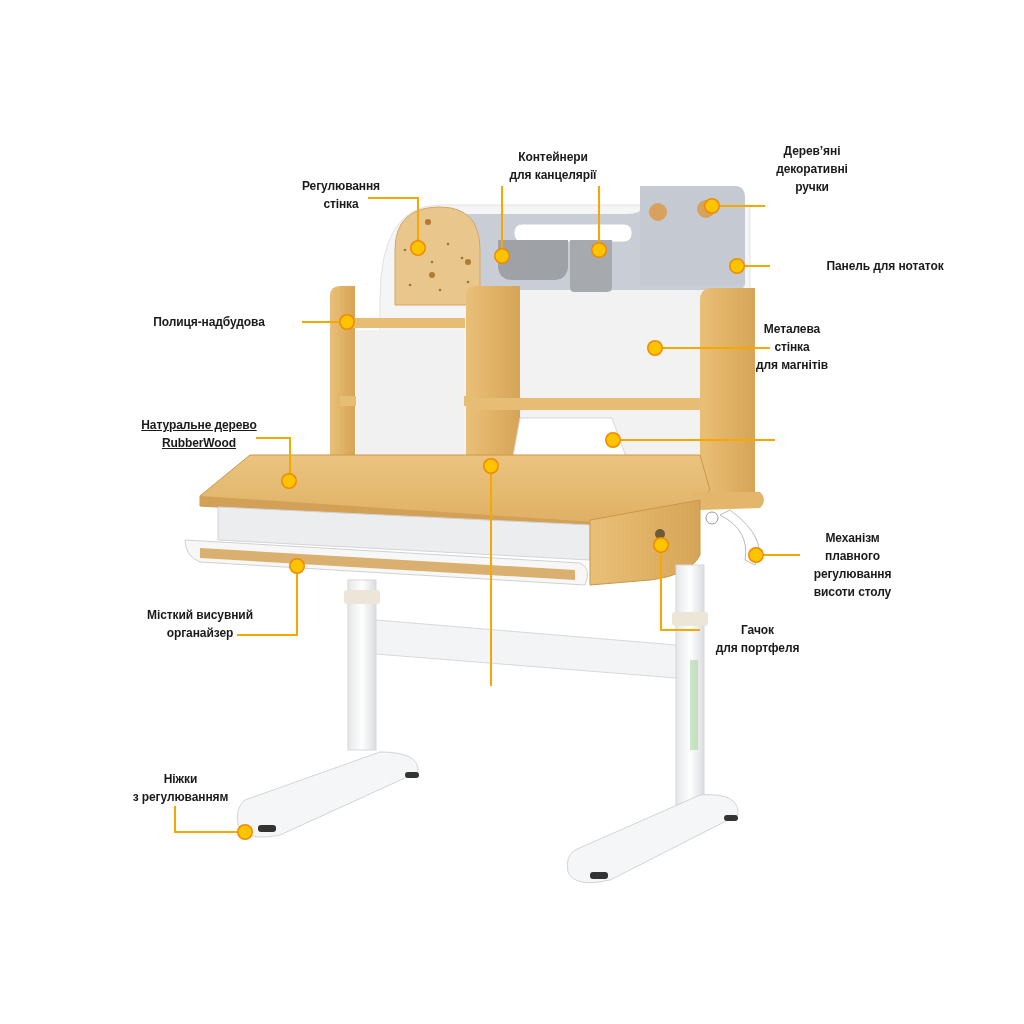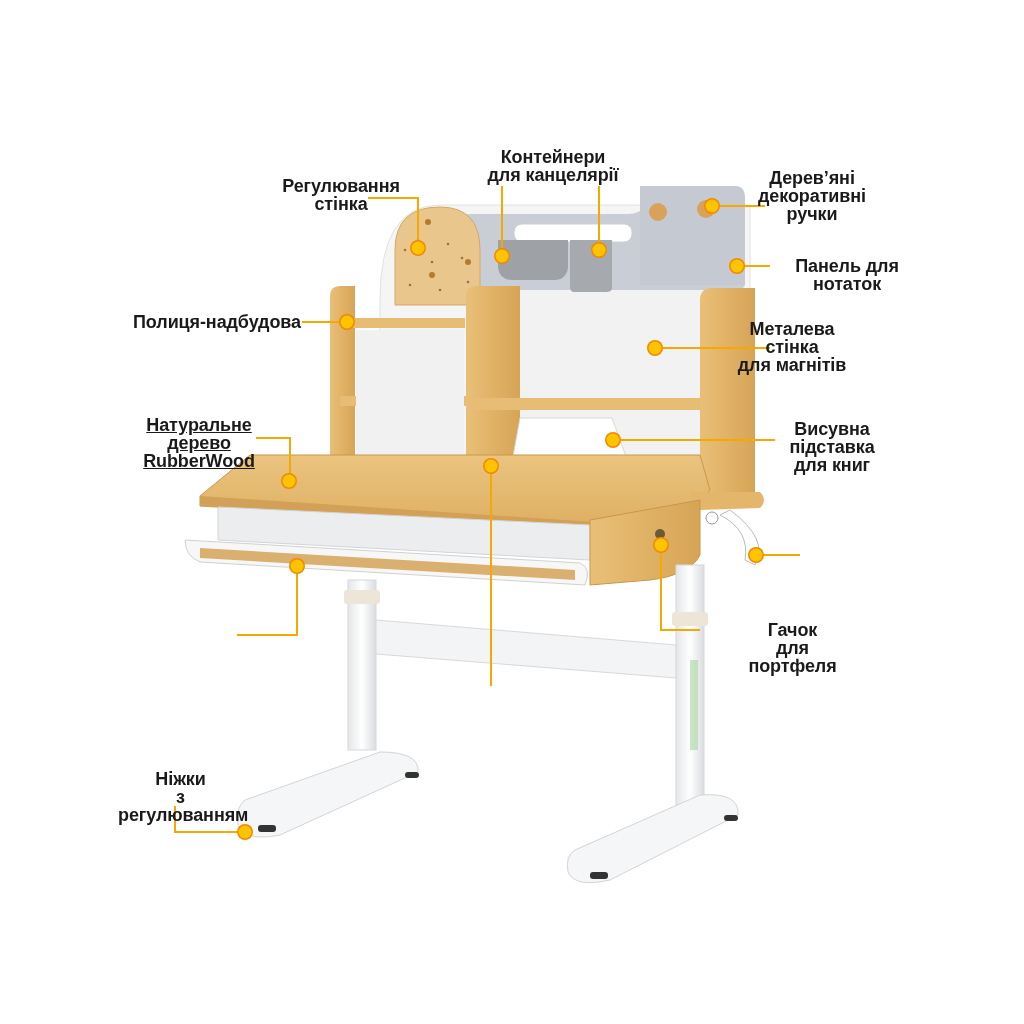--- a/index.html
+++ b/index.html
@@ -5,7 +5,7 @@
   html, body { margin:0; padding:0; background:#ffffff; }
   body { width:1024px; height:1024px; position:relative; overflow:hidden; font-family:"DejaVu Sans", sans-serif; }
   .canvas { position:absolute; left:0; top:0; width:1024px; height:1024px; }
-  .label { position:absolute; font-family:"Liberation Sans", sans-serif; font-weight:bold; font-size:18px; line-height:18px; color:#1a1a1a; text-align:center; white-space:pre-line; letter-spacing:-0.1px; }
+  .label { position:absolute; font-family:"Liberation Sans", sans-serif; font-weight:bold; font-size:12px; line-height:18px; color:#1a1a1a; text-align:center; white-space:pre-line; letter-spacing:-0.1px; }
   svg { position:absolute; left:0; top:0; }
 </style>
 </head>

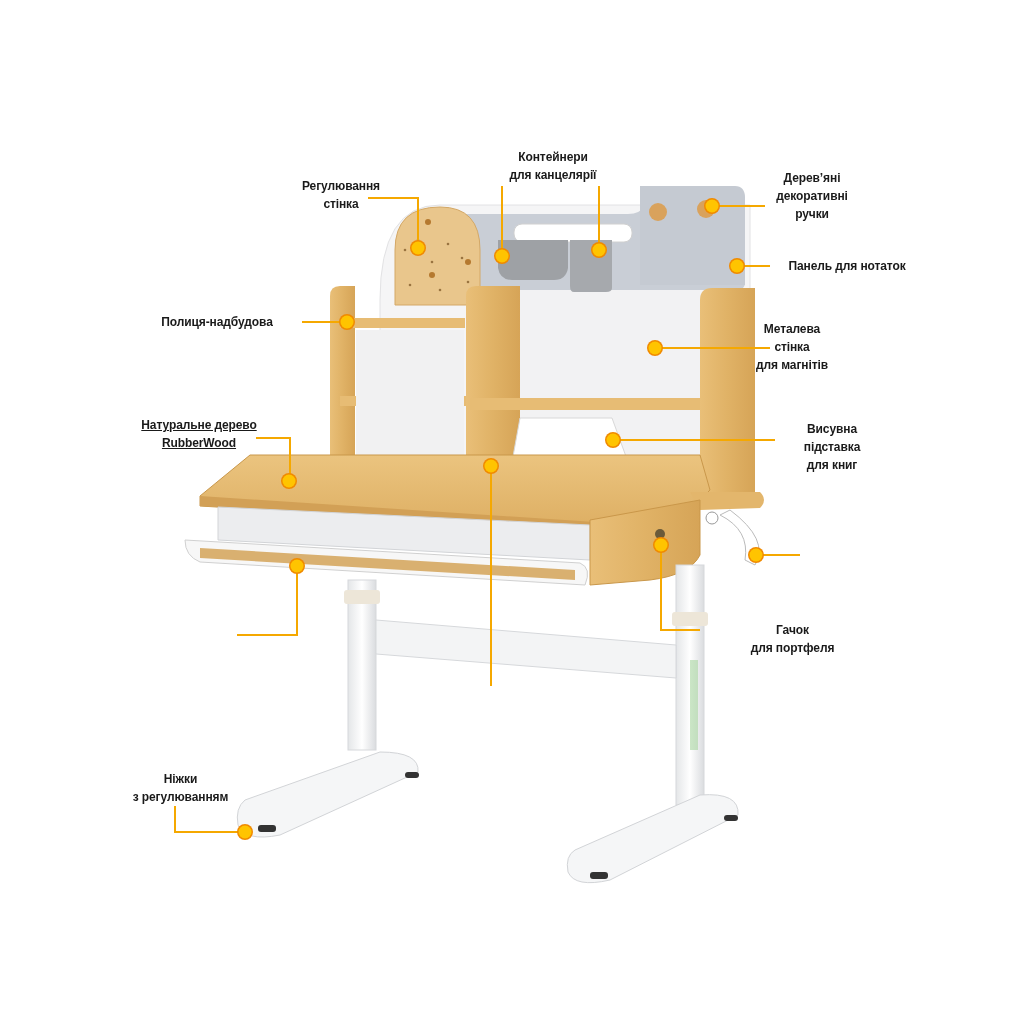--- a/index.html
+++ b/index.html
@@ -195,7 +195,7 @@
 стінка</div>
   <div class="label" style="left:478px; top:148px; width:150px;">Контейнери
 для канцелярії</div>
-  <div class="label" style="left:752px; top:169px; width:120px;">Дерев’яні
+  <div class="label" style="left:752px; top:142px; width:120px;">Дерев’яні
 декоративні
 ручки</div>
   <div class="label" style="left:762px; top:257px; width:170px;">Панель для нотаток</div>

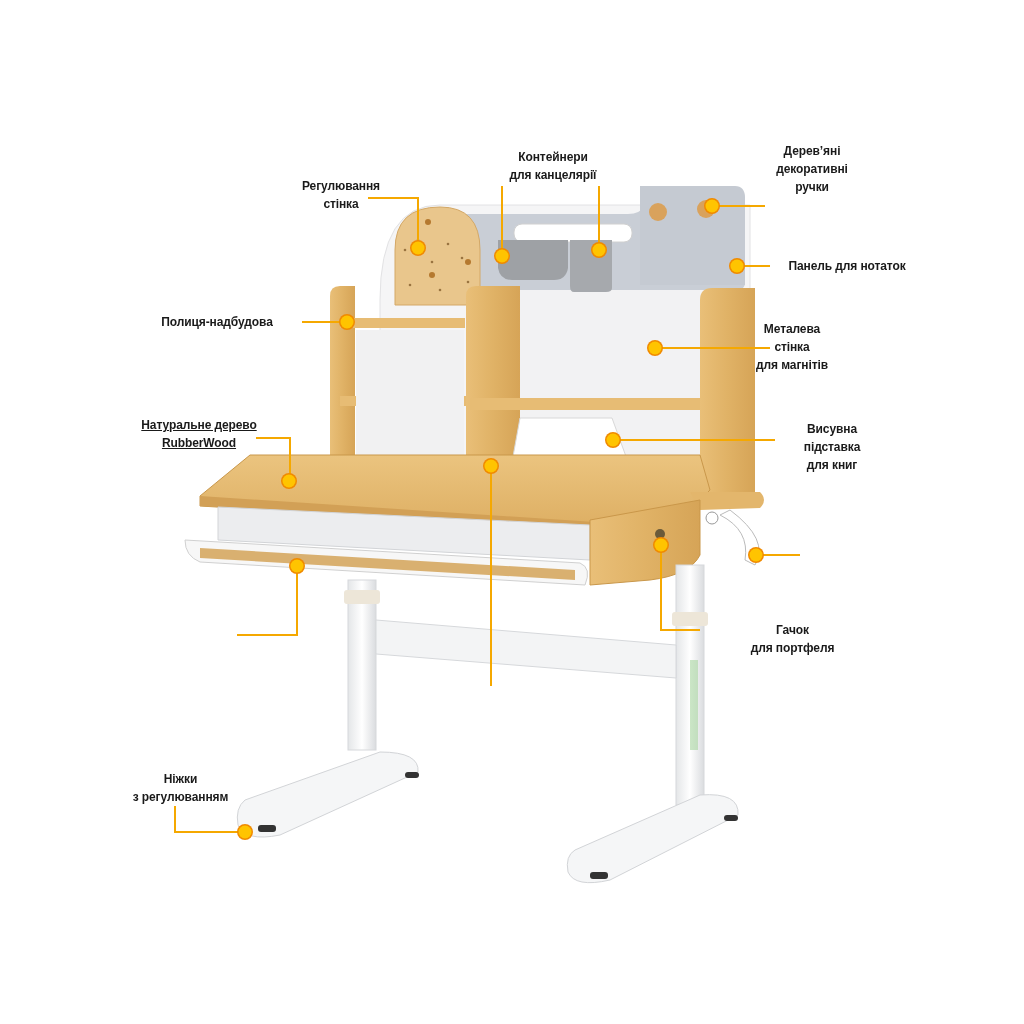--- a/index.html
+++ b/index.html
@@ -198,7 +198,7 @@
   <div class="label" style="left:752px; top:142px; width:120px;">Дерев’яні
 декоративні
 ручки</div>
-  <div class="label" style="left:762px; top:257px; width:170px;">Панель для нотаток</div>
+  <div class="label" style="left:800px; top:257px; width:170px;">Панель для нотаток</div>
   <div class="label" style="left:132px; top:313px; width:170px;">Полиця-надбудова</div>
   <div class="label" style="left:732px; top:320px; width:120px;">Металева
 стінка

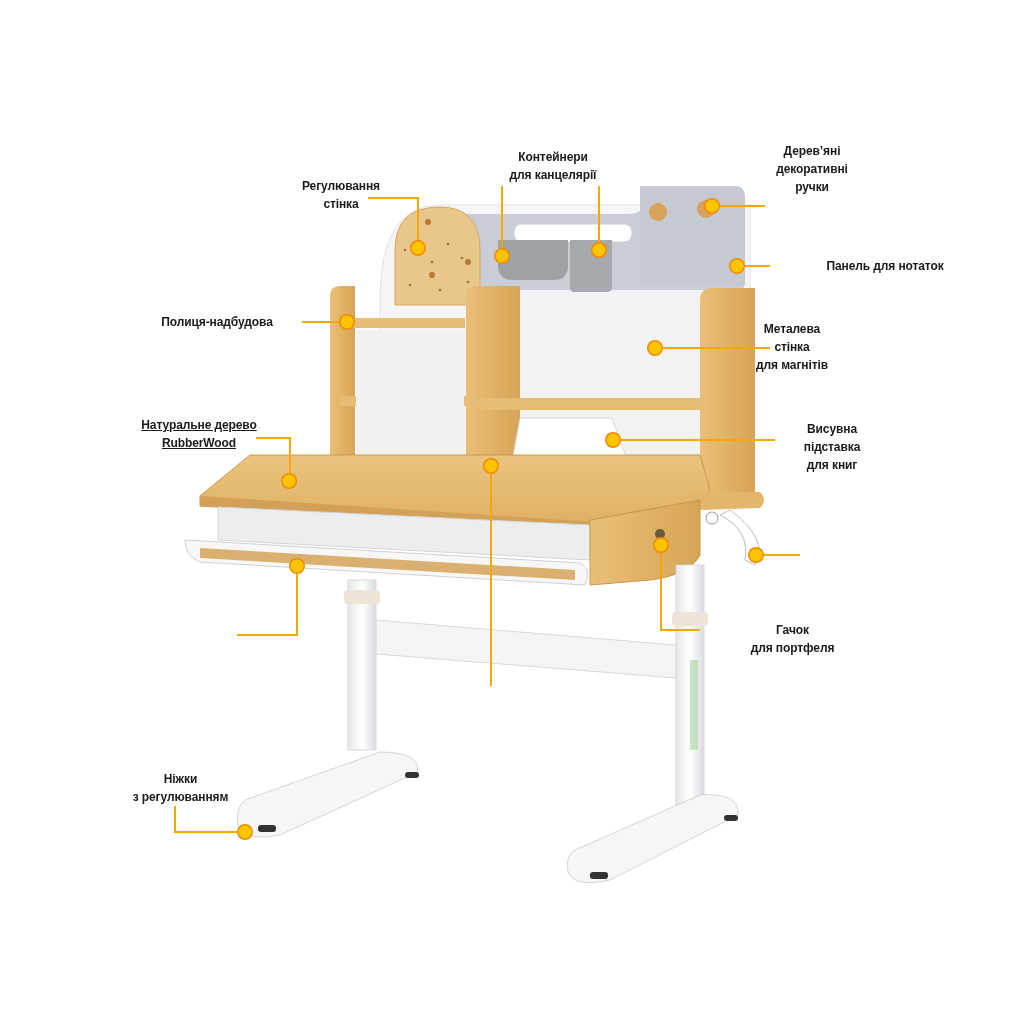--- a/index.html
+++ b/index.html
@@ -199,7 +199,7 @@
 декоративні
 ручки</div>
   <div class="label" style="left:800px; top:257px; width:170px;">Панель для нотаток</div>
-  <div class="label" style="left:132px; top:313px; width:170px;">Полиця-надбудова</div>
+  <div class="label" style="left:124px; top:313px; width:170px;">Полиця-надбудова</div>
   <div class="label" style="left:732px; top:320px; width:120px;">Металева
 стінка
 для магнітів</div>

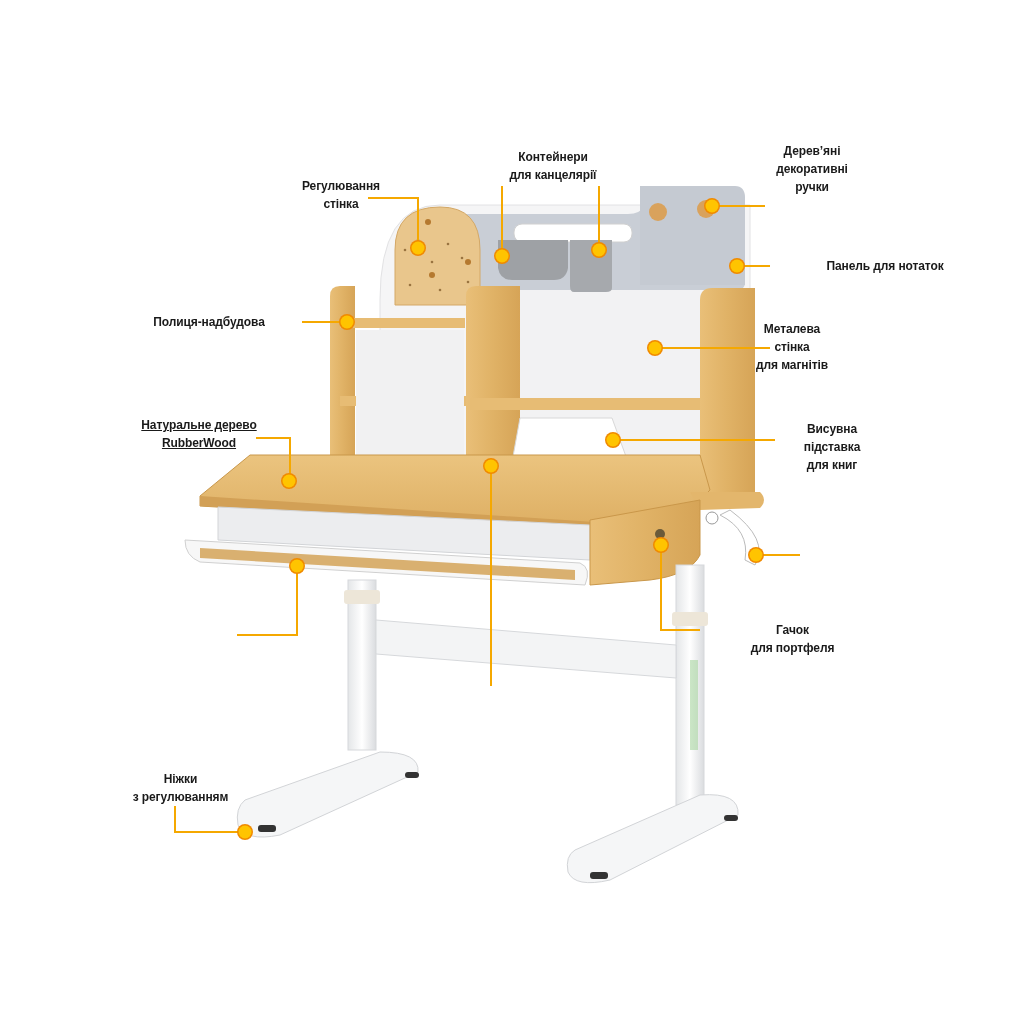--- a/index.html
+++ b/index.html
@@ -205,9 +205,6 @@
 для магнітів</div>
   <div class="label" style="left:114px; top:416px; width:170px;text-decoration:underline;">Натуральне дерево
 RubberWood</div>
-  <div class="label" style="left:772px; top:420px; width:120px;">Висувна
-підставка
-для книг</div>
   <div class="label" style="left:730px; top:621px; width:125px;">Гачок
 для портфеля</div>
   <div class="label" style="left:118px; top:770px; width:125px;">Ніжки

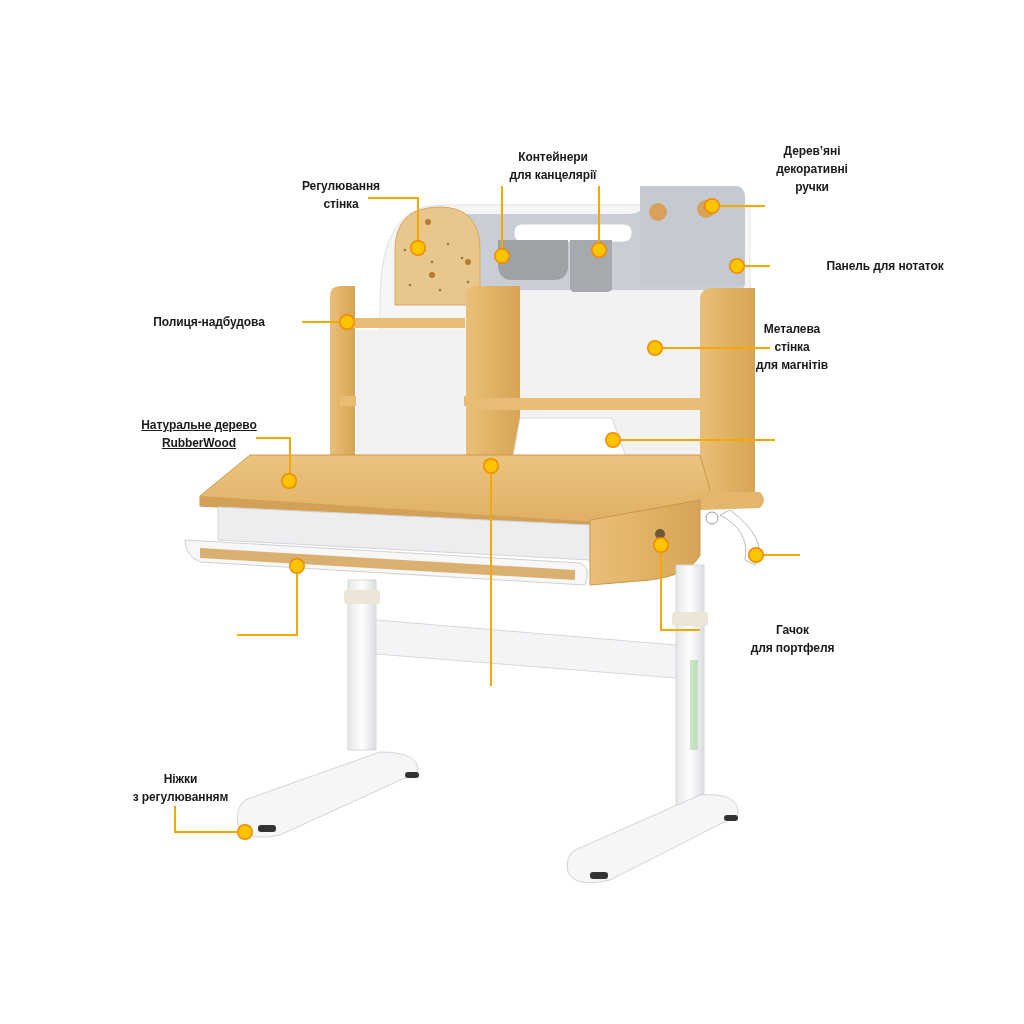--- a/index.html
+++ b/index.html
@@ -205,6 +205,10 @@
 для магнітів</div>
   <div class="label" style="left:114px; top:416px; width:170px;text-decoration:underline;">Натуральне дерево
 RubberWood</div>
+  <div class="label" style="left:790px; top:529px; width:125px;">Механізм
+плавного
+регулювання
+висоти столу</div>
   <div class="label" style="left:730px; top:621px; width:125px;">Гачок
 для портфеля</div>
   <div class="label" style="left:118px; top:770px; width:125px;">Ніжки

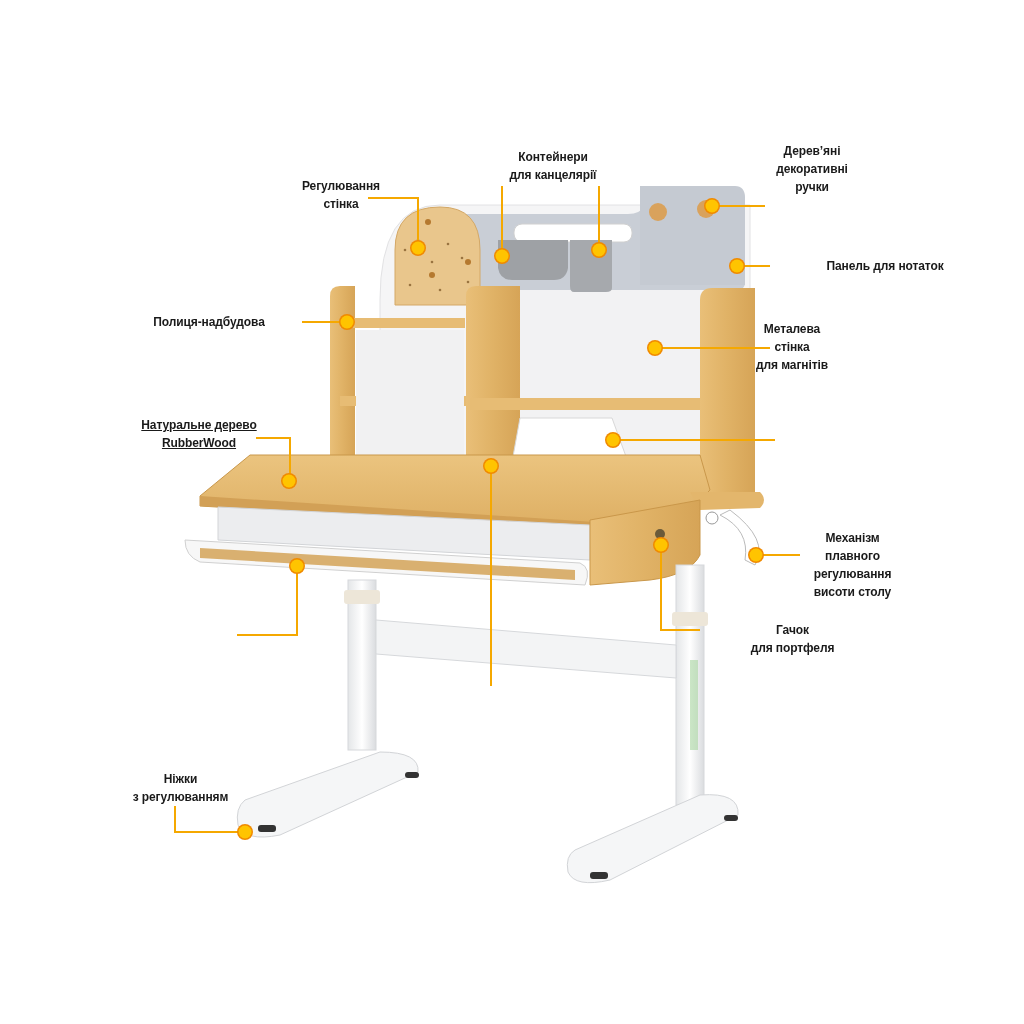--- a/index.html
+++ b/index.html
@@ -211,6 +211,8 @@
 висоти столу</div>
   <div class="label" style="left:730px; top:621px; width:125px;">Гачок
 для портфеля</div>
+  <div class="label" style="left:100px; top:606px; width:200px;">Місткий висувний
+органайзер</div>
   <div class="label" style="left:118px; top:770px; width:125px;">Ніжки
 з регулюванням</div>
 </div>

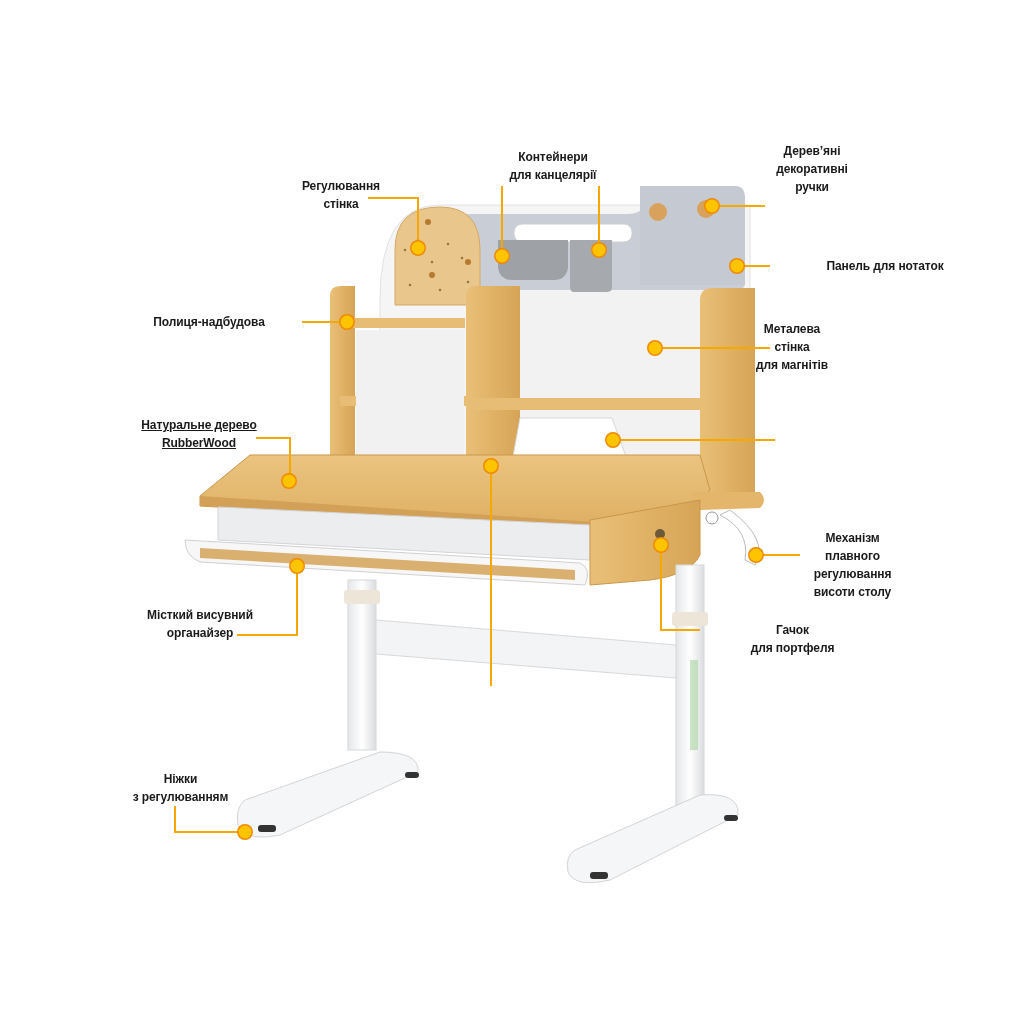--- a/index.html
+++ b/index.html
@@ -209,7 +209,7 @@
 плавного
 регулювання
 висоти столу</div>
-  <div class="label" style="left:730px; top:621px; width:125px;">Гачок
+  <div class="label" style="left:695px; top:621px; width:125px;">Гачок
 для портфеля</div>
   <div class="label" style="left:100px; top:606px; width:200px;">Місткий висувний
 органайзер</div>

